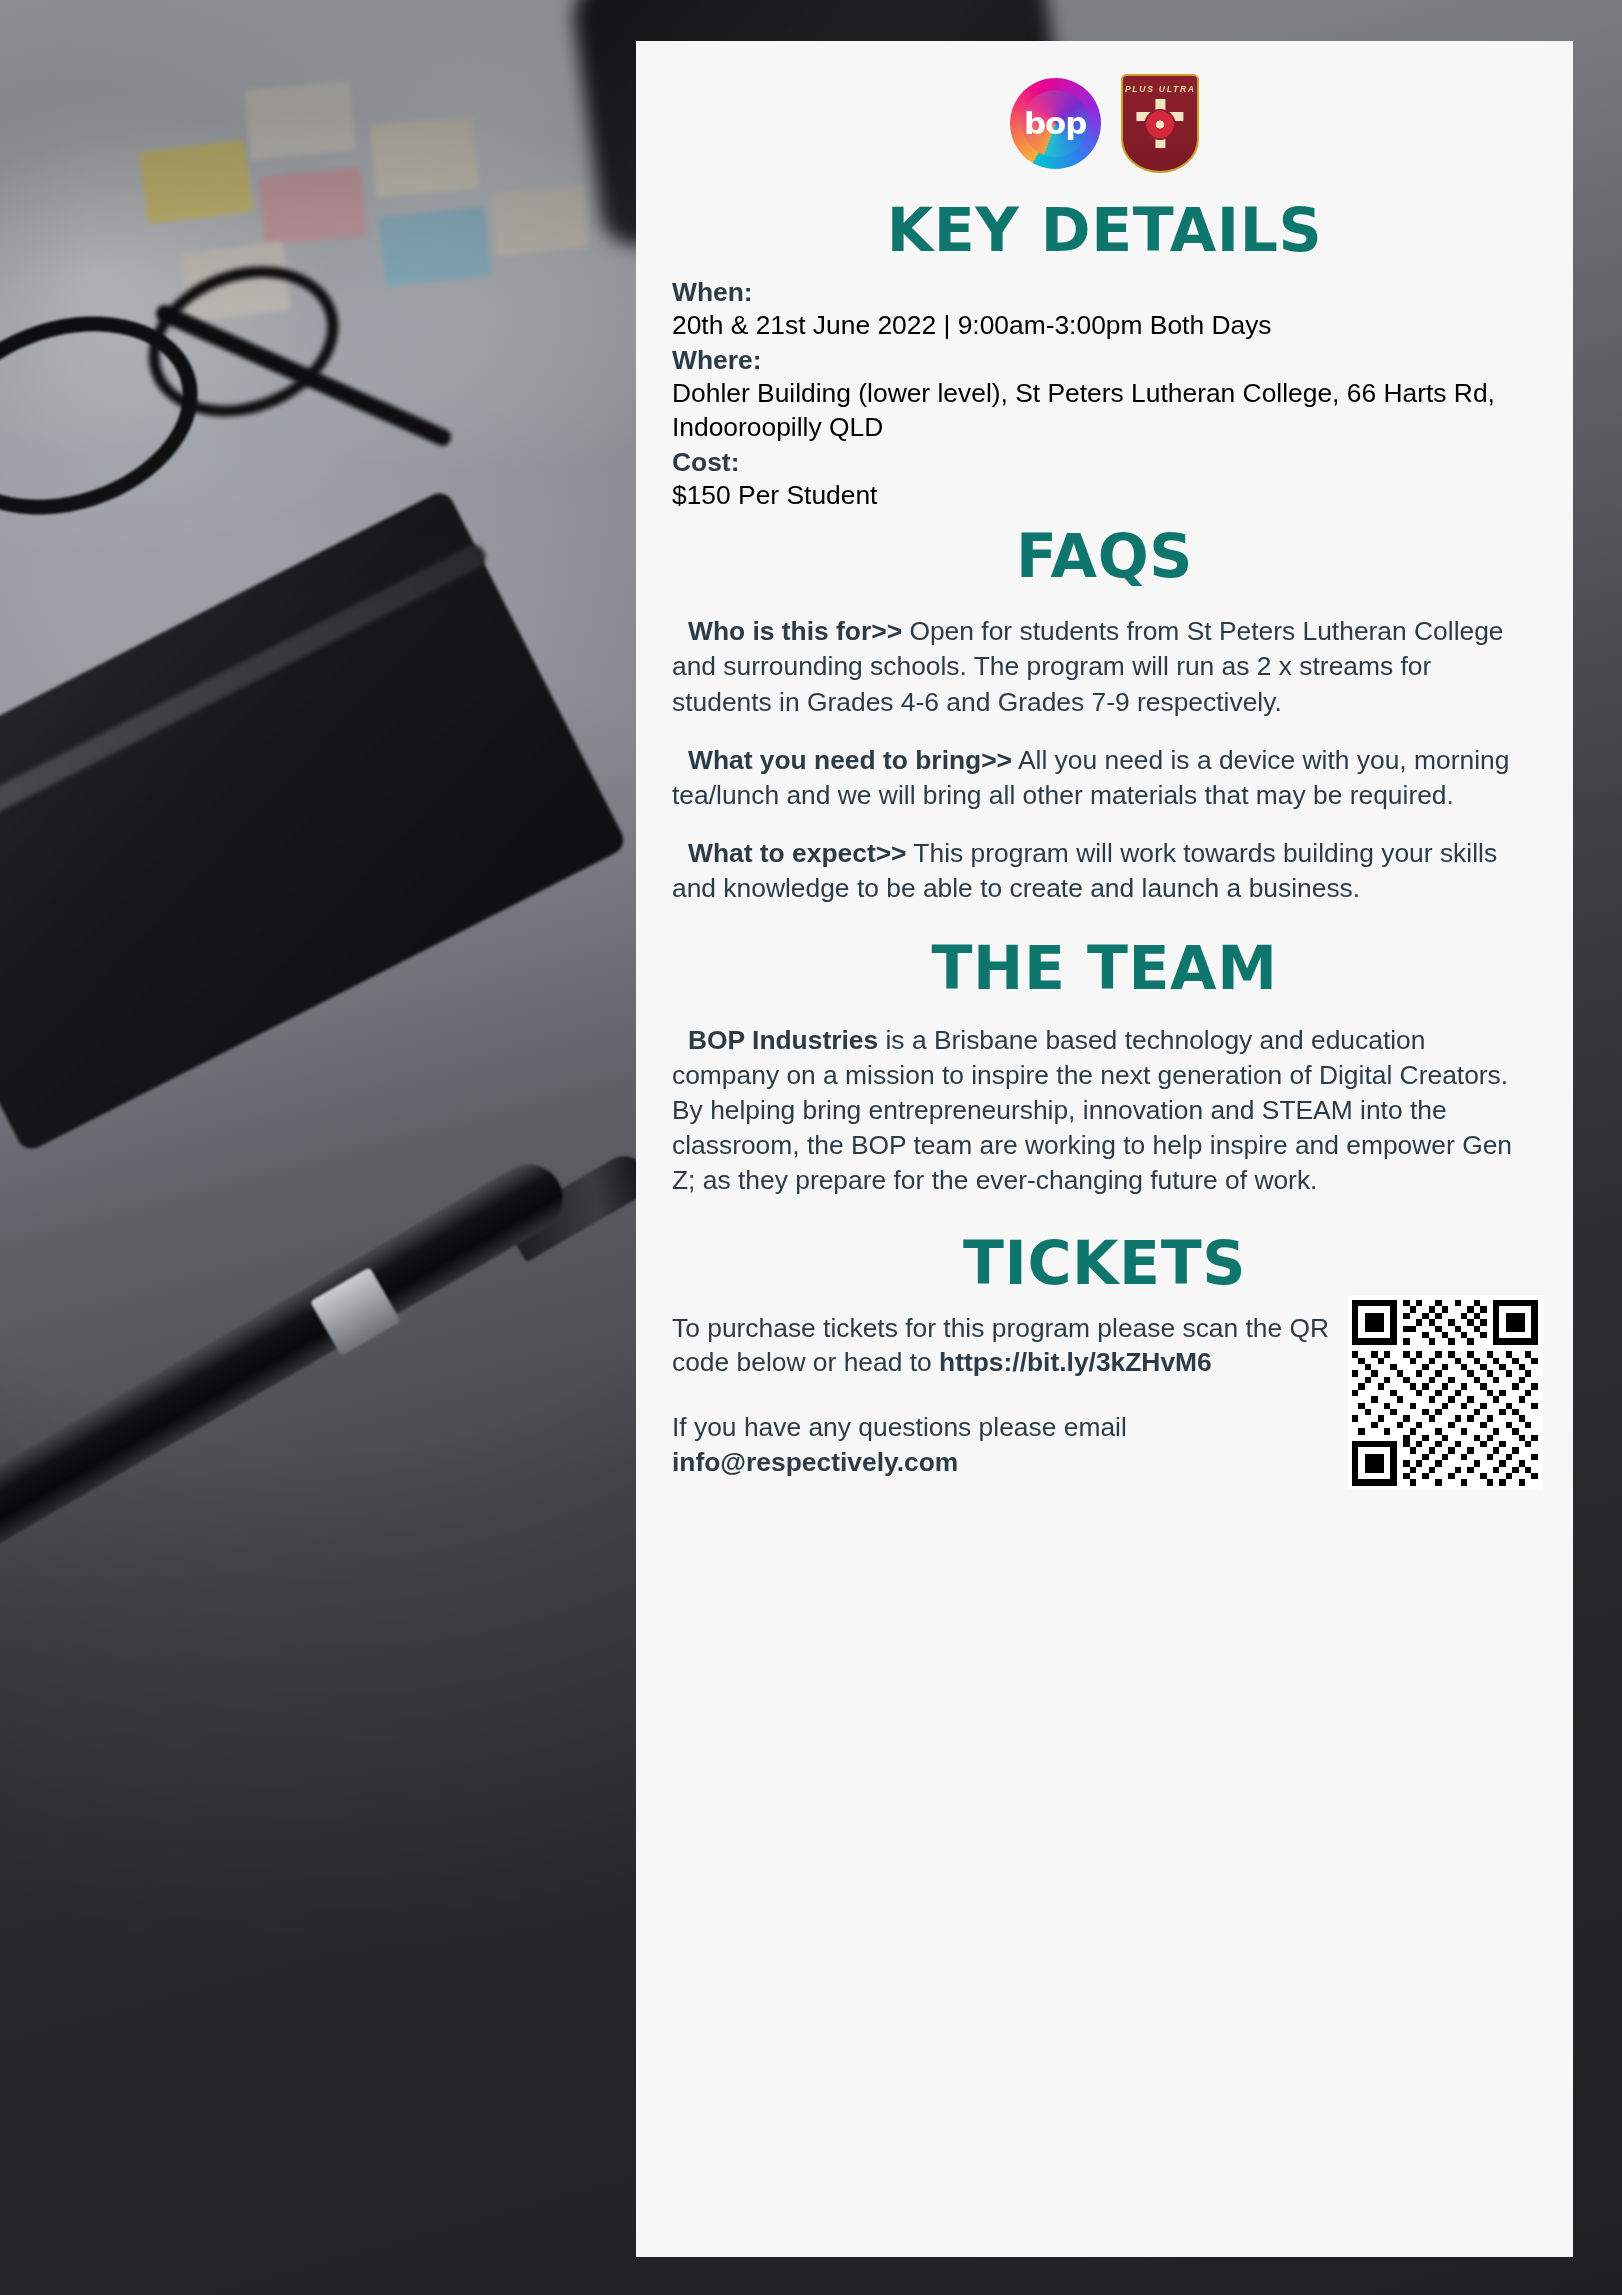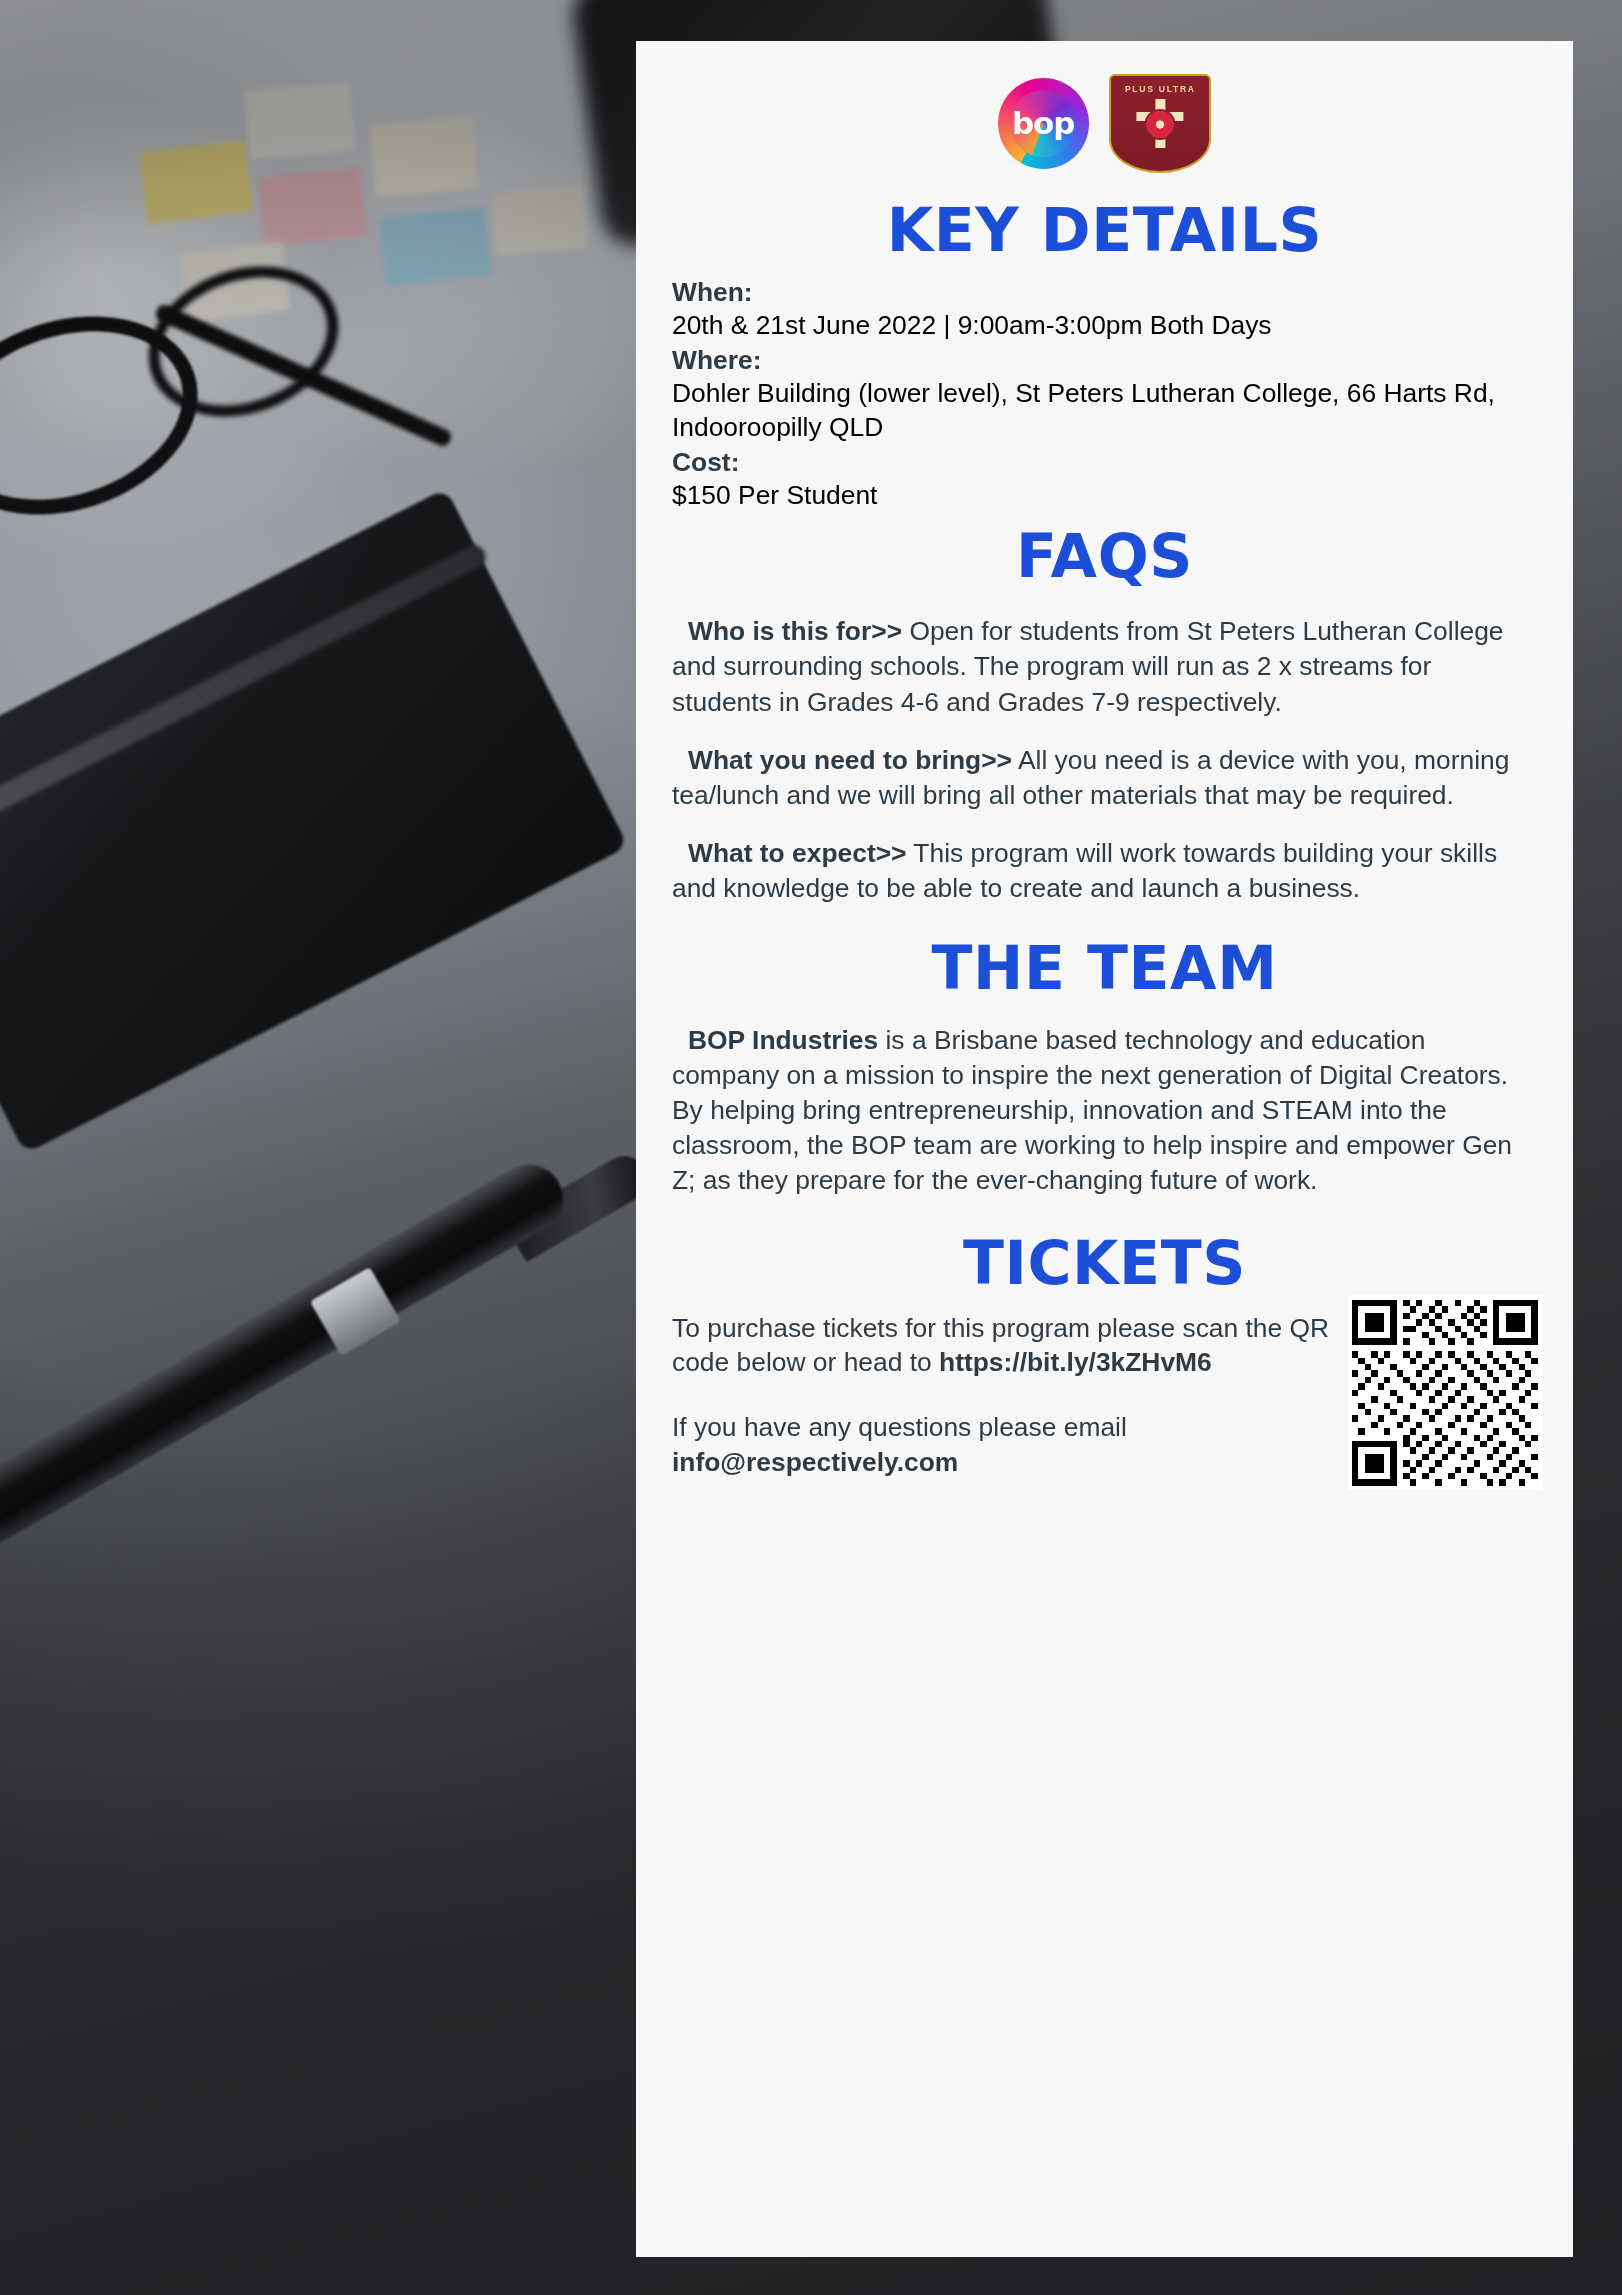--- a/index.html
+++ b/index.html
@@ -118,12 +118,12 @@
     text-align: center;
   }
   .crest {
-    width: 102px; height: 99px;
+    width: 78px; height: 99px;
     background: linear-gradient(180deg, #8d1f2c 0%, #7c1b27 100%);
     border: 2.3px solid #c9a227;
     border-radius: 5.7px 5.7px 50% 50% / 5.7px 5.7px 34% 34%;
     position: relative;
-    display: flex; align-items: center; justify-content: center;
+    display: flex; align-items: center; justify-content: center; font-style: italic;
   }
   .crest .ribbon {
     position: absolute; top: 8px; left: 0; right: 0; text-align: center;

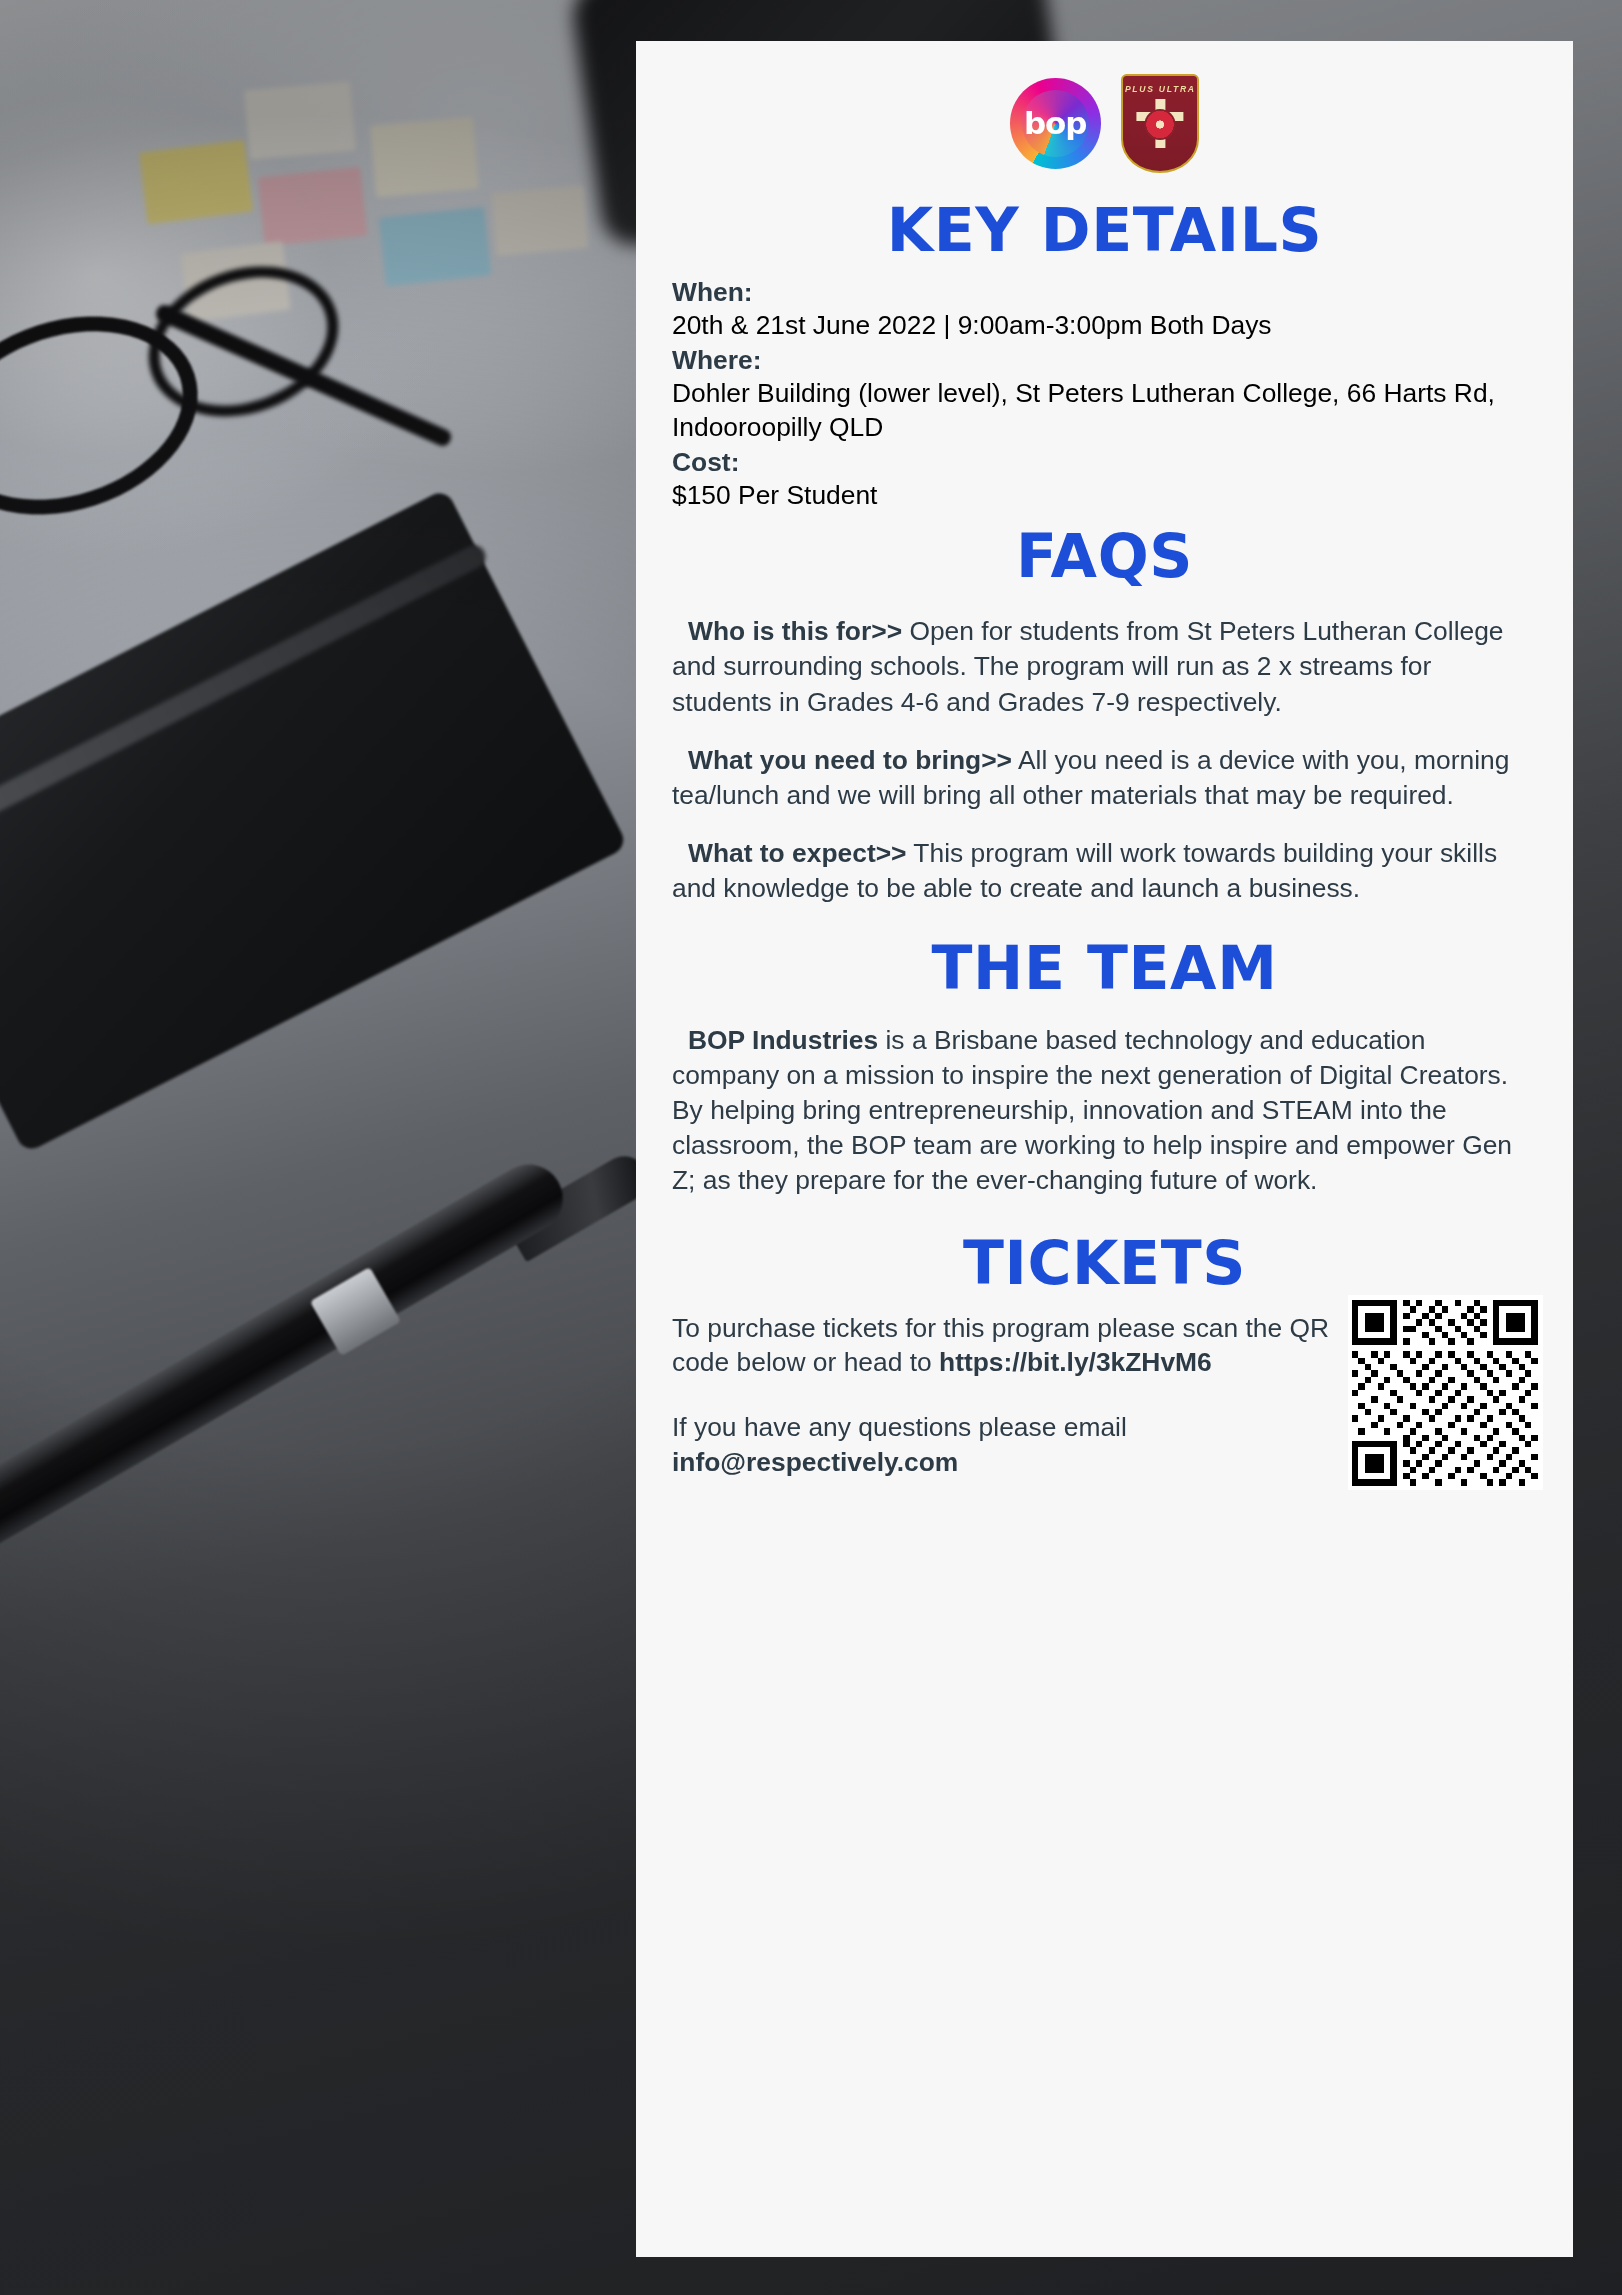--- a/index.html
+++ b/index.html
@@ -143,7 +143,7 @@
   }
 
   h1.section {
-    color: #1d4ed8;
+    color: #0f766e;
     font-family: "DejaVu Sans", sans-serif;
     font-weight: 700;
     letter-spacing: 0.6px;

